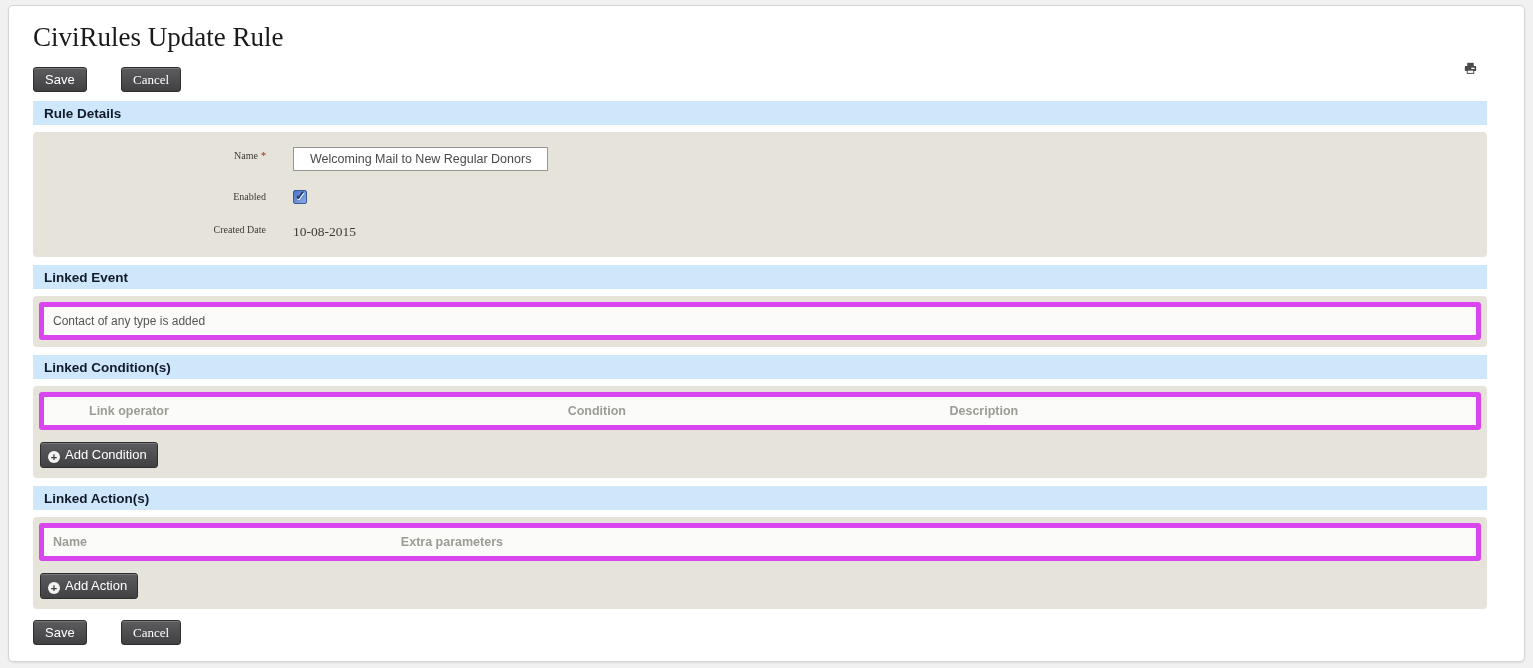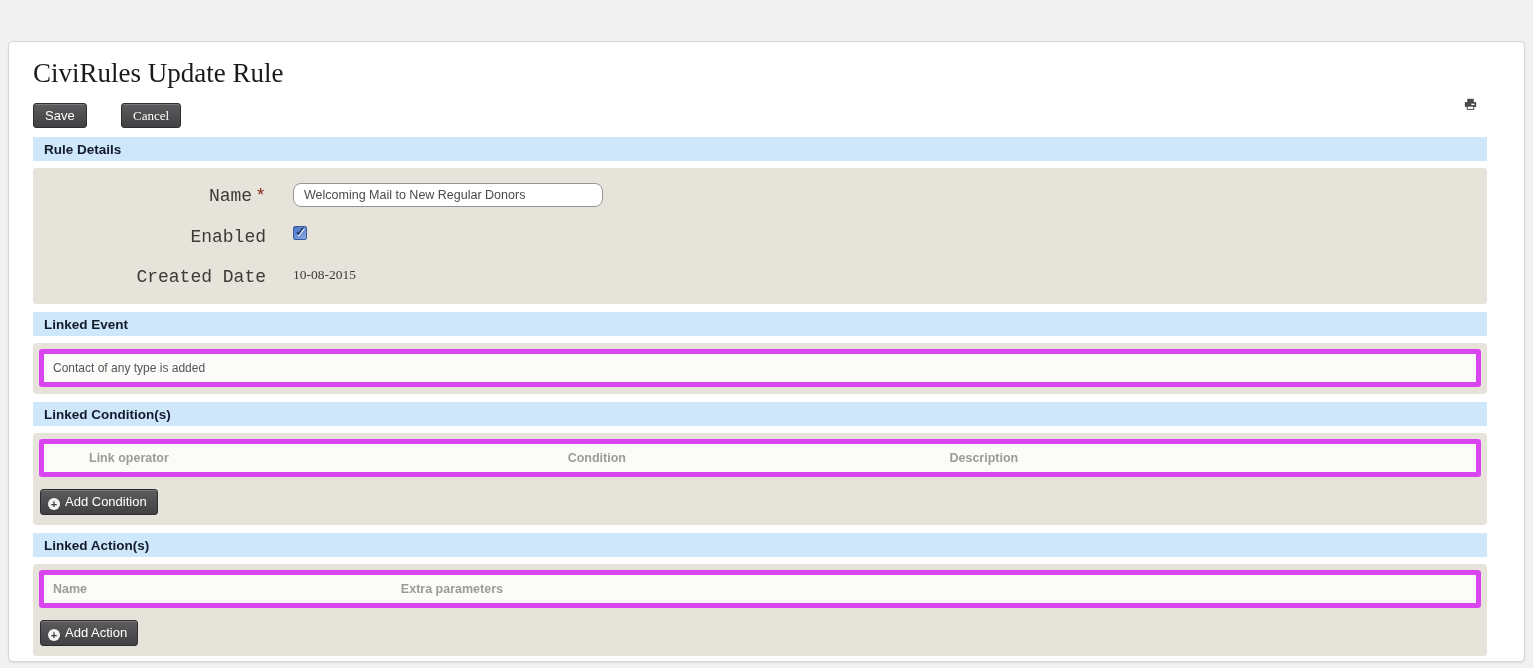--- a/index.html
+++ b/index.html
@@ -16,7 +16,6 @@
     border-radius:5px;
     box-shadow:0 1px 2px rgba(0,0,0,0.08);
     overflow:hidden;
-    margin-top:36px;
   }
   .content {
     position:relative;

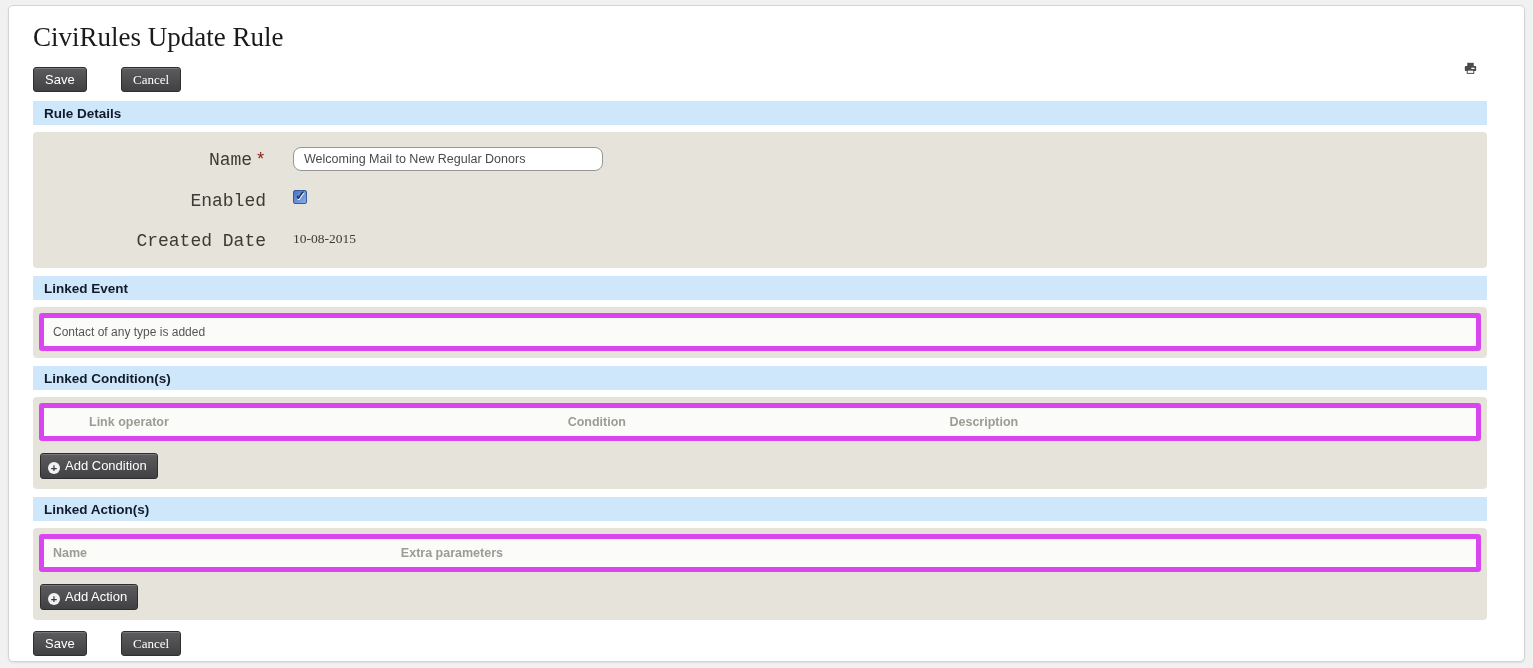--- a/index.html
+++ b/index.html
@@ -83,8 +83,8 @@
     text-align:right;
     padding-right:27px;
     padding-top:3px;
-    font-family:Liberation Mono, monospace;
-    font-size:18px;
+    font-family:Liberation Serif, serif;
+    font-size:10px;
     color:#3d3b33;
   }
   .req { color:#8a1f11; margin-left:3px; }

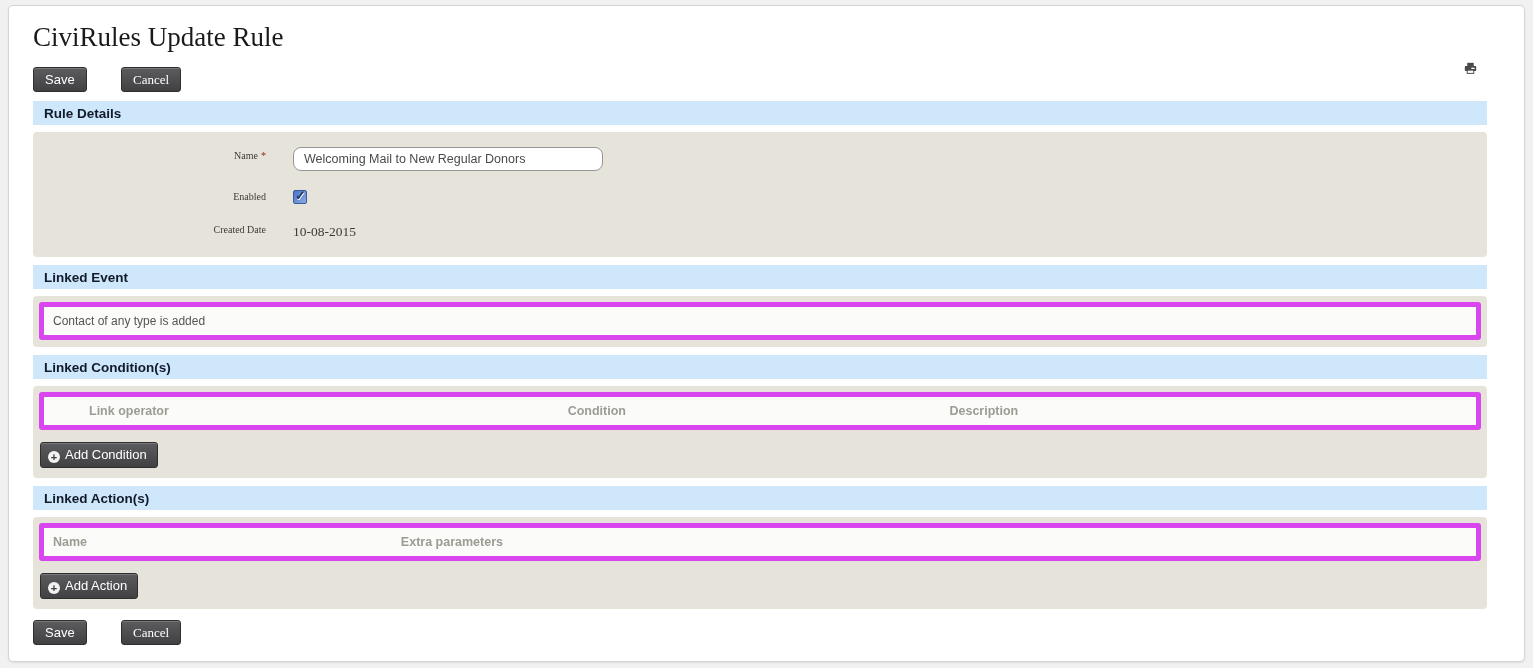--- a/index.html
+++ b/index.html
@@ -95,14 +95,14 @@
     padding-top:3px;
   }
   .text-input {
-    width:310px; height:24px;
+    width:255px; height:24px;
     border:1px solid #969696;
     background:#ffffff;
     font-family:"Liberation Sans", sans-serif;
     font-size:12.5px;
     color:#4a4a4a;
-    padding:2px 10px;
-    border-radius:8px;
+    padding:2px 16px;
+    border-radius:0;
   }
   .checkbox {
     display:inline-block;

